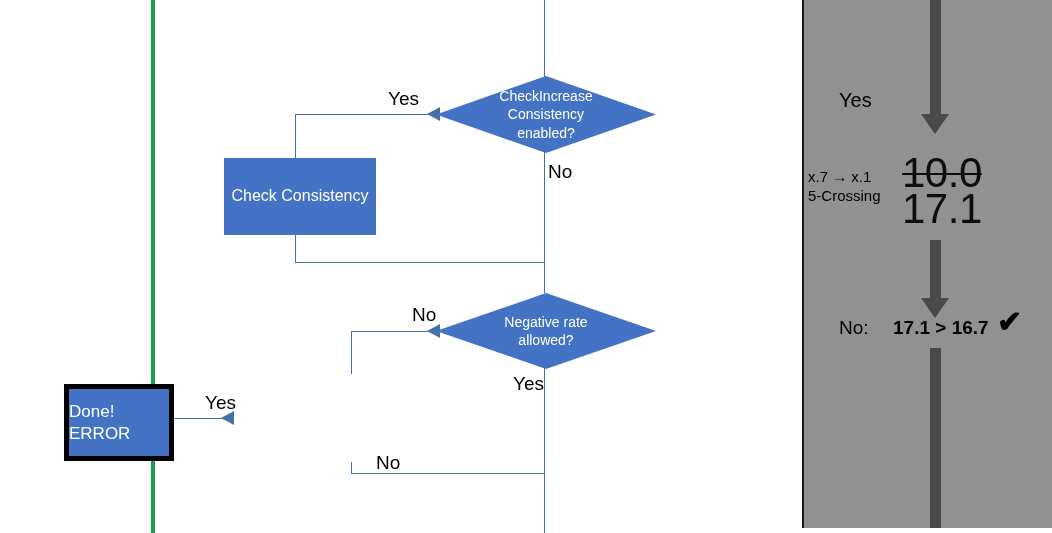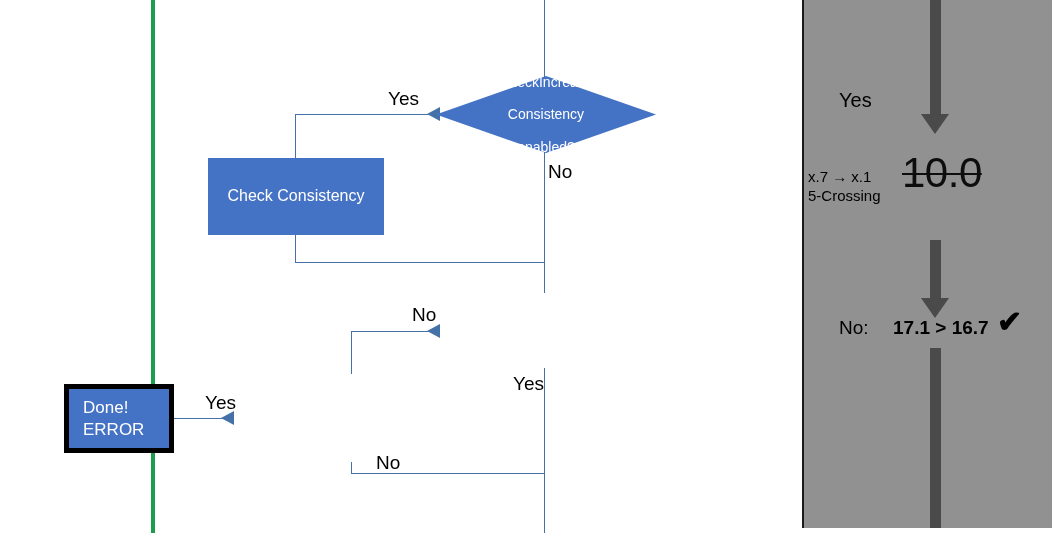--- a/index.html
+++ b/index.html
@@ -85,7 +85,6 @@
     text-align: center;
     line-height: 1.32;
     pointer-events: none;
-    gap: 14px;
   }
 
   

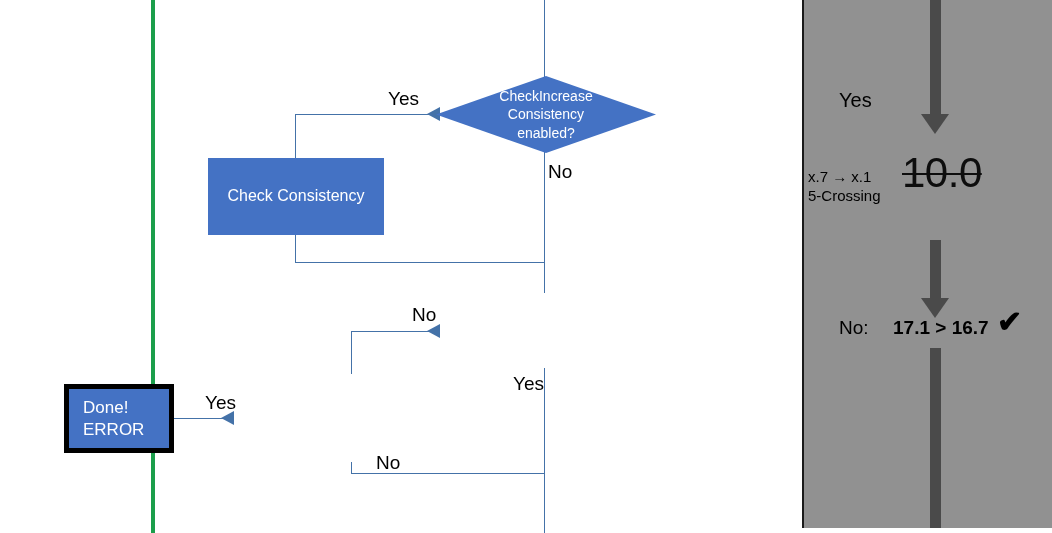--- a/index.html
+++ b/index.html
@@ -204,7 +204,7 @@
 
   <div class="edge-label" style="left:548px; top:161px;">No</div>
 
-  <div class="proc-box" style="left:208px; top:158px; width:176px; height:77px; font-size:16px;">
+  <div class="proc-box" style="left:224px; top:158px; width:152px; height:77px; font-size:16px;">
     <div class="lines">
       <div>Check Consistency</div>
     </div>

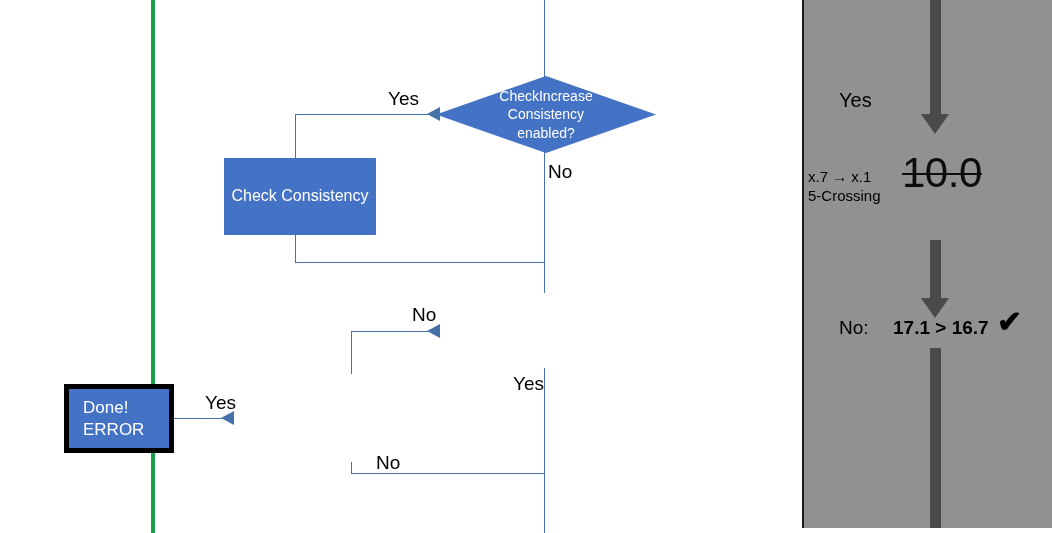--- a/index.html
+++ b/index.html
@@ -240,6 +240,7 @@
     </div>
 
     <div class="bignum struck" style="left:98px; top:152px;">10.0</div>
+    <div class="bignum" style="left:98px; top:188px;">17.1</div>
 
     <div class="panel-arrow-shaft" style="left:126px; top:240px; height:58px;"></div>
     <div class="panel-arrow-head" style="left:117px; top:298px;"></div>

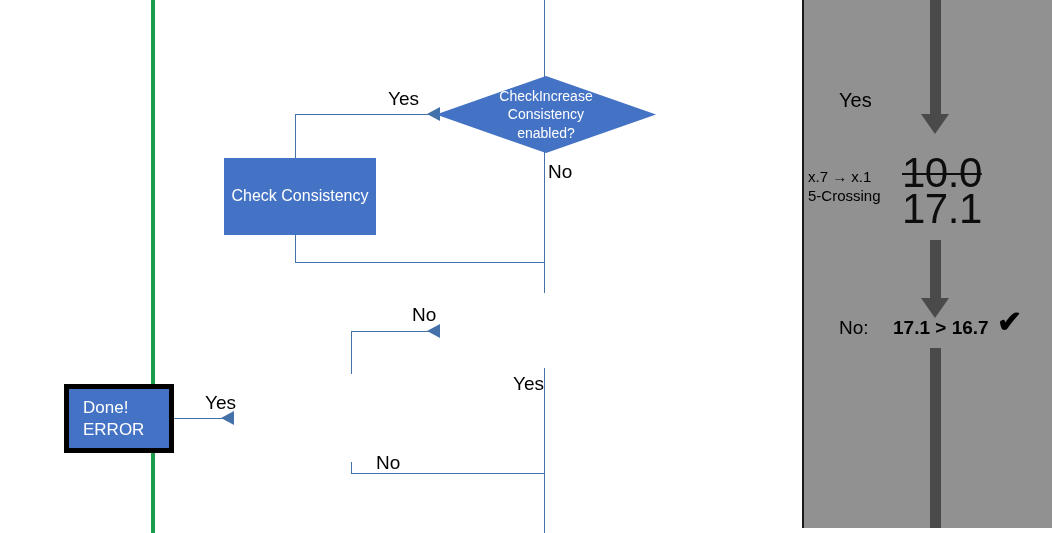--- a/index.html
+++ b/index.html
@@ -210,6 +210,15 @@
     </div>
   </div>
 
+  <div class="diamond" style="left:436px; top:293px; width:220px; height:76px;">
+    <svg width="220" height="76" viewBox="0 0 220 76" aria-hidden="true">
+      <polygon points="110,0 220,38 110,76 0,38" fill="#4472C4"></polygon>
+    </svg>
+    <div class="dlabel" style="font-size:14px;">
+      <div>Negative rate</div>
+      <div>allowed?</div>
+    </div>
+  </div>
 
   <div class="edge-label" style="left:412px; top:304px;">No</div>
 

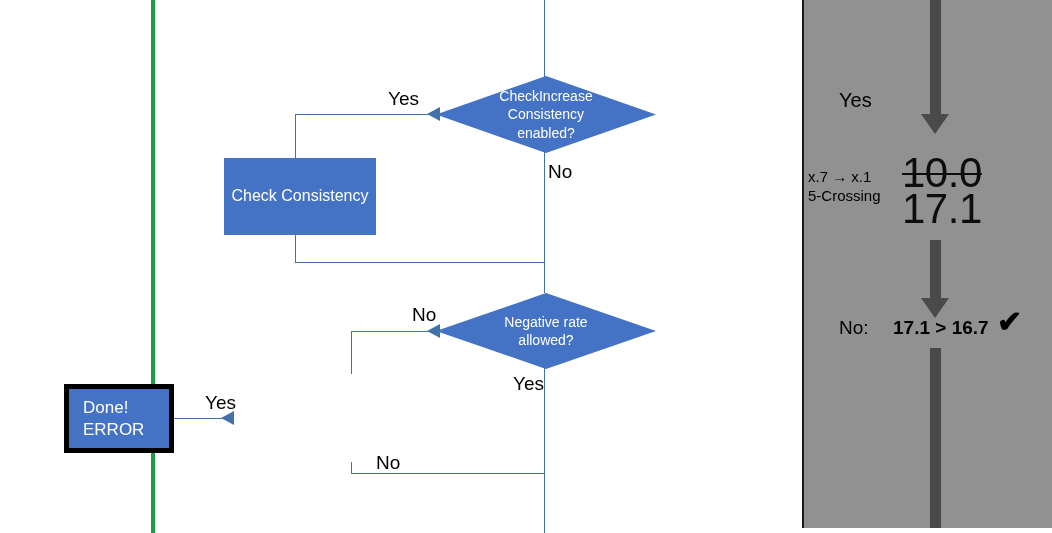--- a/index.html
+++ b/index.html
@@ -229,7 +229,7 @@
 
   <div class="edge-label" style="left:376px; top:452px;">No</div>
 
-  <div class="proc-box outlined" style="left:64px; top:384px; width:110px; height:69px; font-size:17px; padding-left:14px;">
+  <div class="proc-box outlined" style="left:64px; top:384px; width:110px; height:77px; font-size:17px; ">
     <div class="lines">
       <div>Done!</div>
       <div>ERROR</div>

